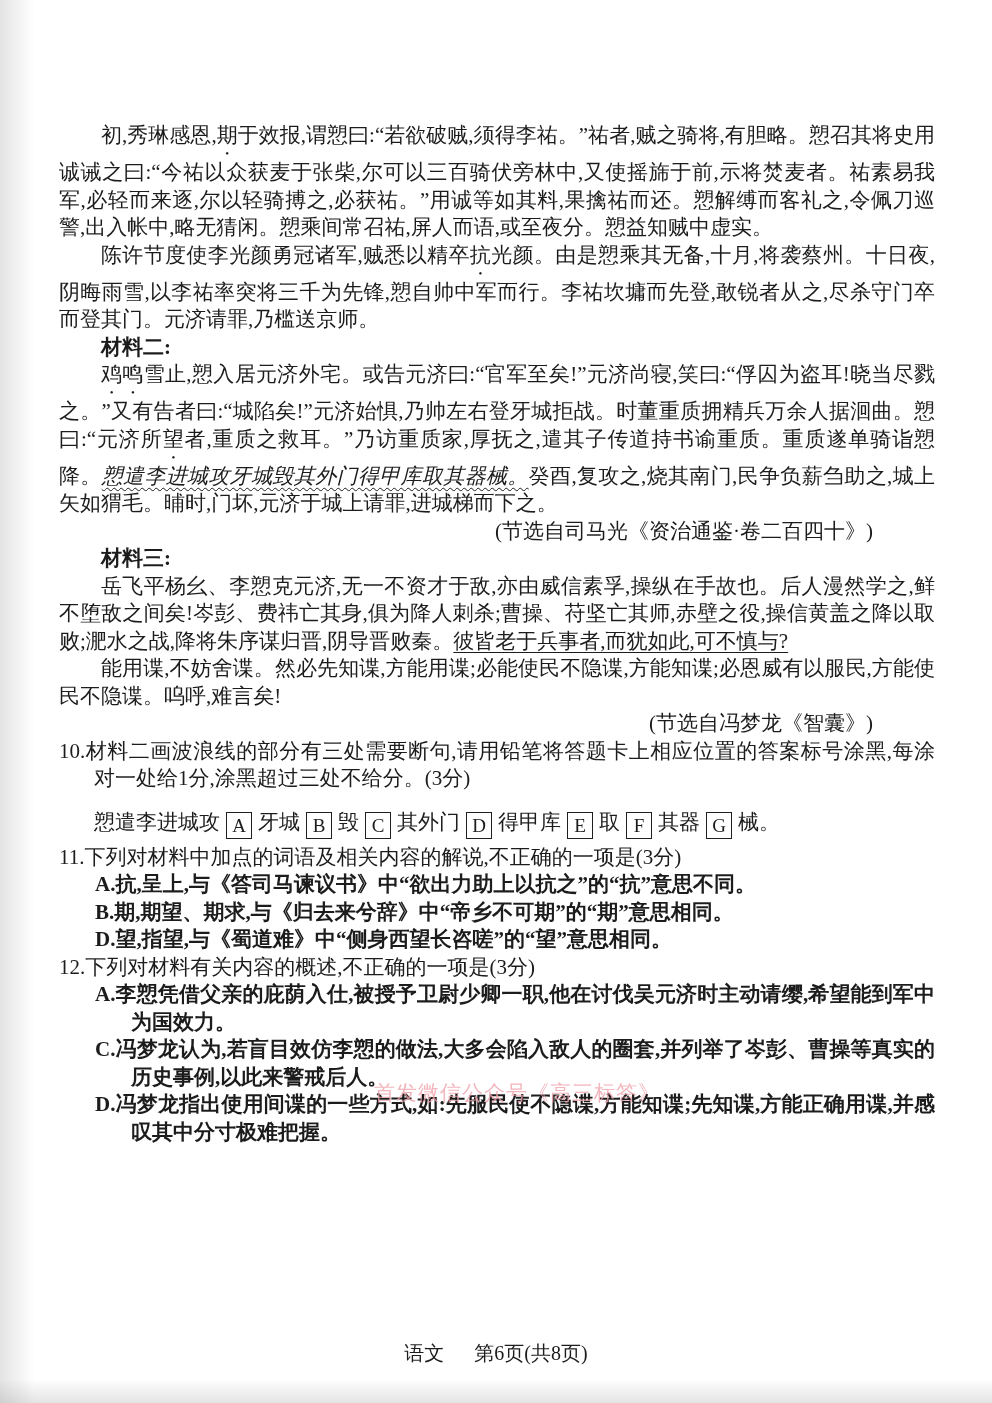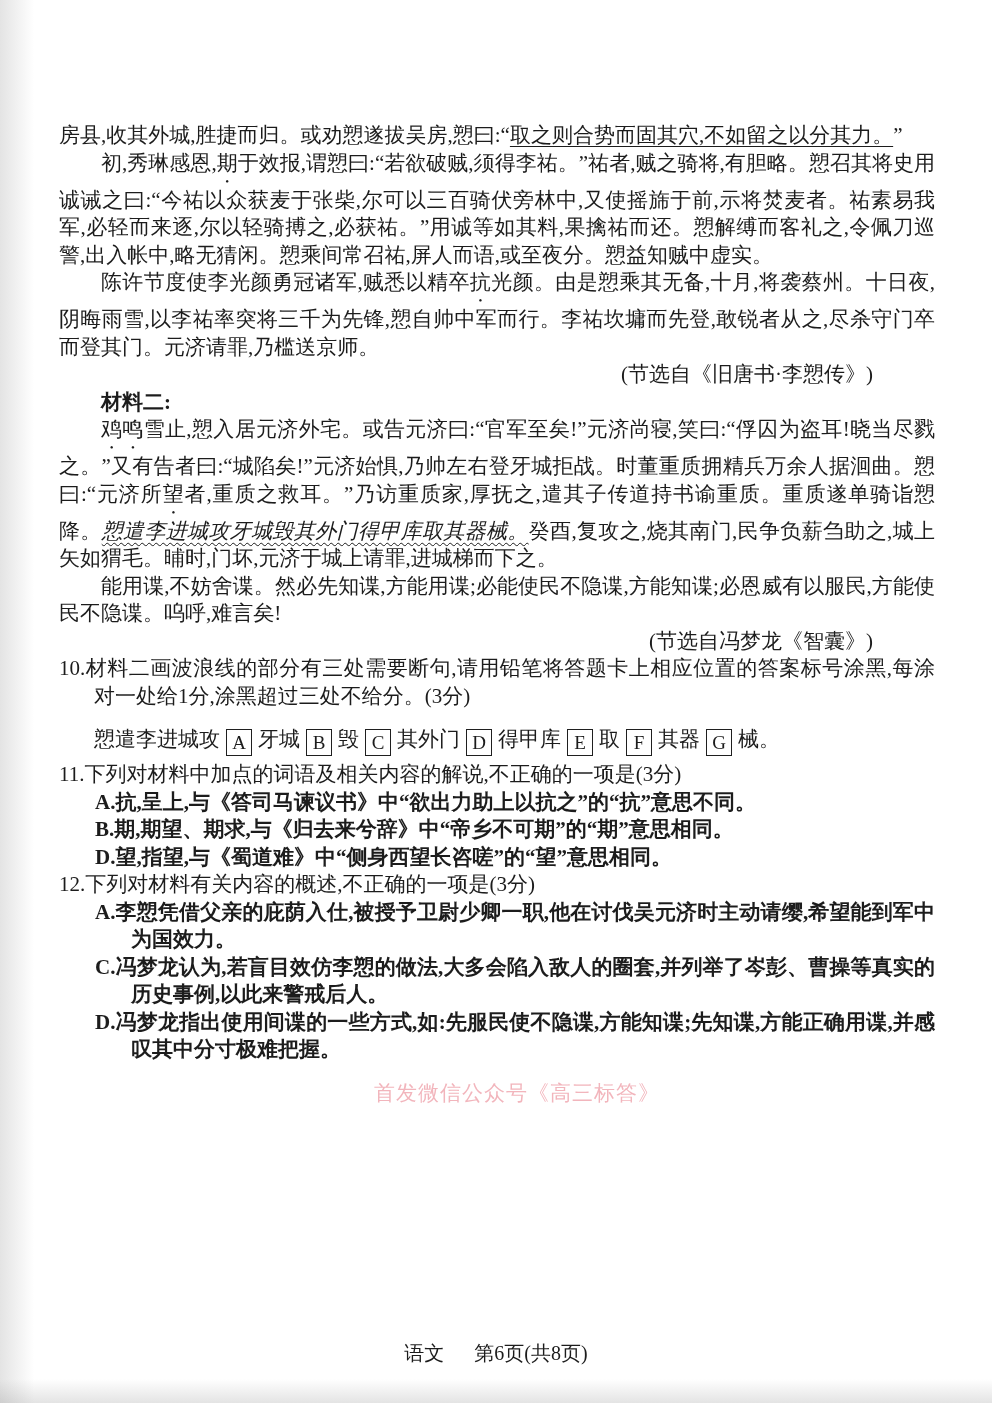--- a/index.html
+++ b/index.html
@@ -75,7 +75,6 @@
 
 <div class="content">
 
-  <p class="para para-cont"><span>房县,收其外城,胜捷而归。或劝愬遂拔吴房,愬曰:“</span><span class="ul">取之则合势而固其穴,不如留之以分其力。</span><span>”</span></p>
 
   <p class="para"><span>初,秀琳感恩,</span><span class="em-dot">期</span><span>于效报,谓愬曰:“若欲破贼,须得李祐。”祐者,贼之骑将,有胆略。愬召其将史用诚诫之曰:“今祐以众获麦于张柴,尔可以三百骑伏旁林中,又使摇旆于前,示将焚麦者。祐素易我军,必轻而来逐,尔以轻骑搏之,必获祐。”用诚等如其料,果擒祐而还。愬解缚而客礼之,令佩刀巡警,出入帐中,略无猜闲。愬乘间常召祐,屏人而语,或至夜分。愬益知贼中虚实。</span></p>
 

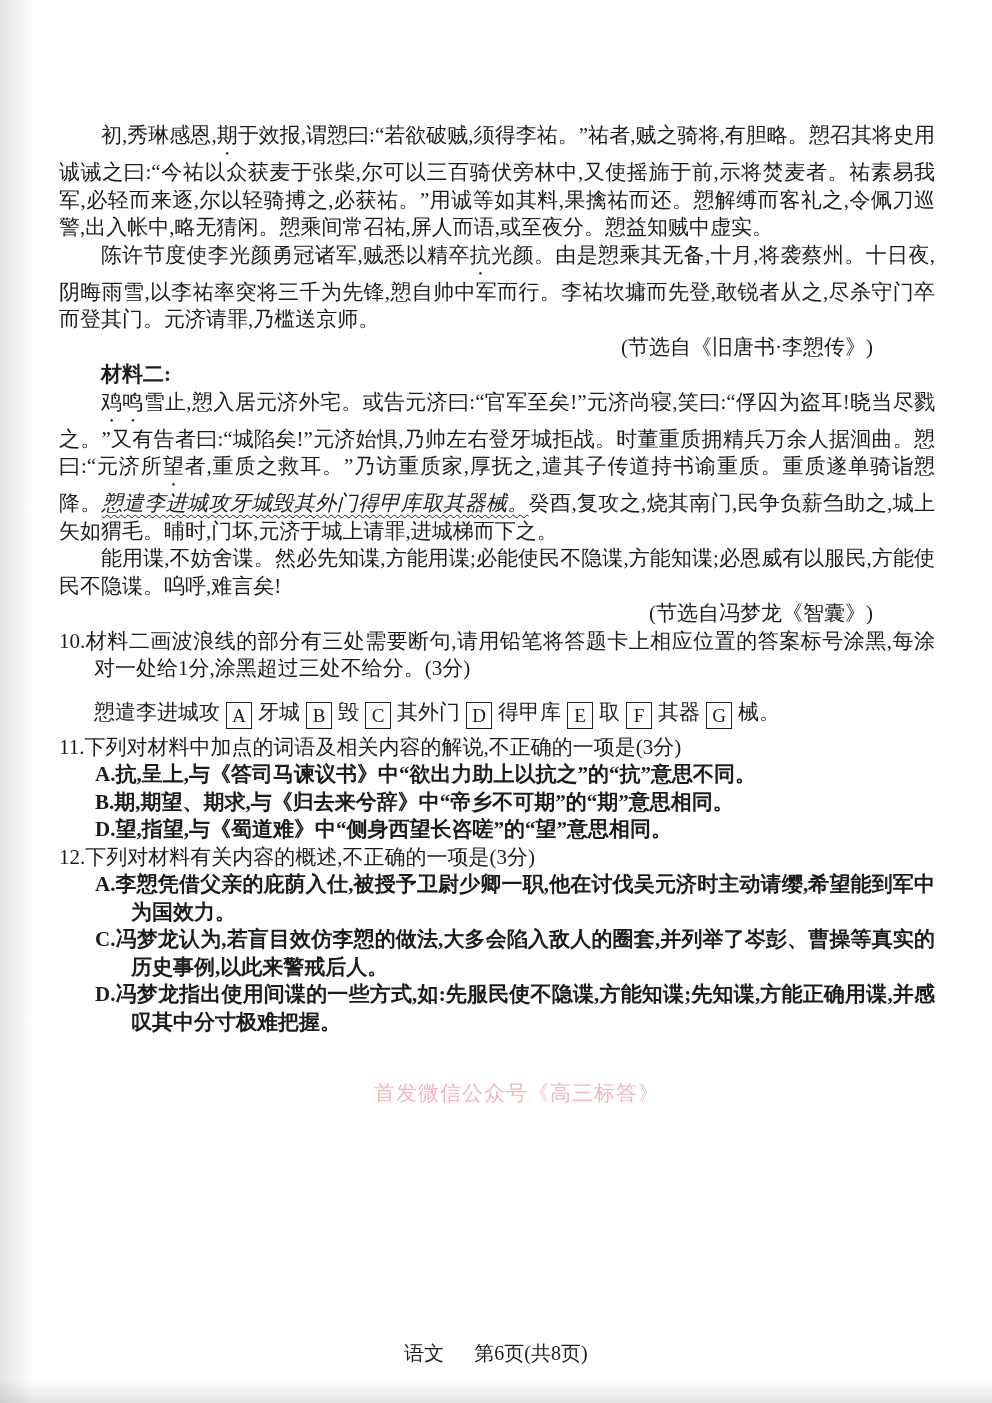--- a/index.html
+++ b/index.html
@@ -80,7 +80,6 @@
 
   <p class="para"><span>陈许节度使李光颜勇冠诸军,贼悉以精卒</span><span class="em-dot">抗</span><span>光颜。由是愬乘其无备,十月,将袭蔡州。十日夜,阴晦雨雪,以李祐率突将三千为先锋,愬自帅中军而行。李祐坎墉而先登,敢锐者从之,尽杀守门卒而登其门。元济请罪,乃槛送京师。</span></p>
 
-  <p class="citation">(节选自《旧唐书·李愬传》)</p>
 
   <p class="mat-heading">材料二:</p>
 

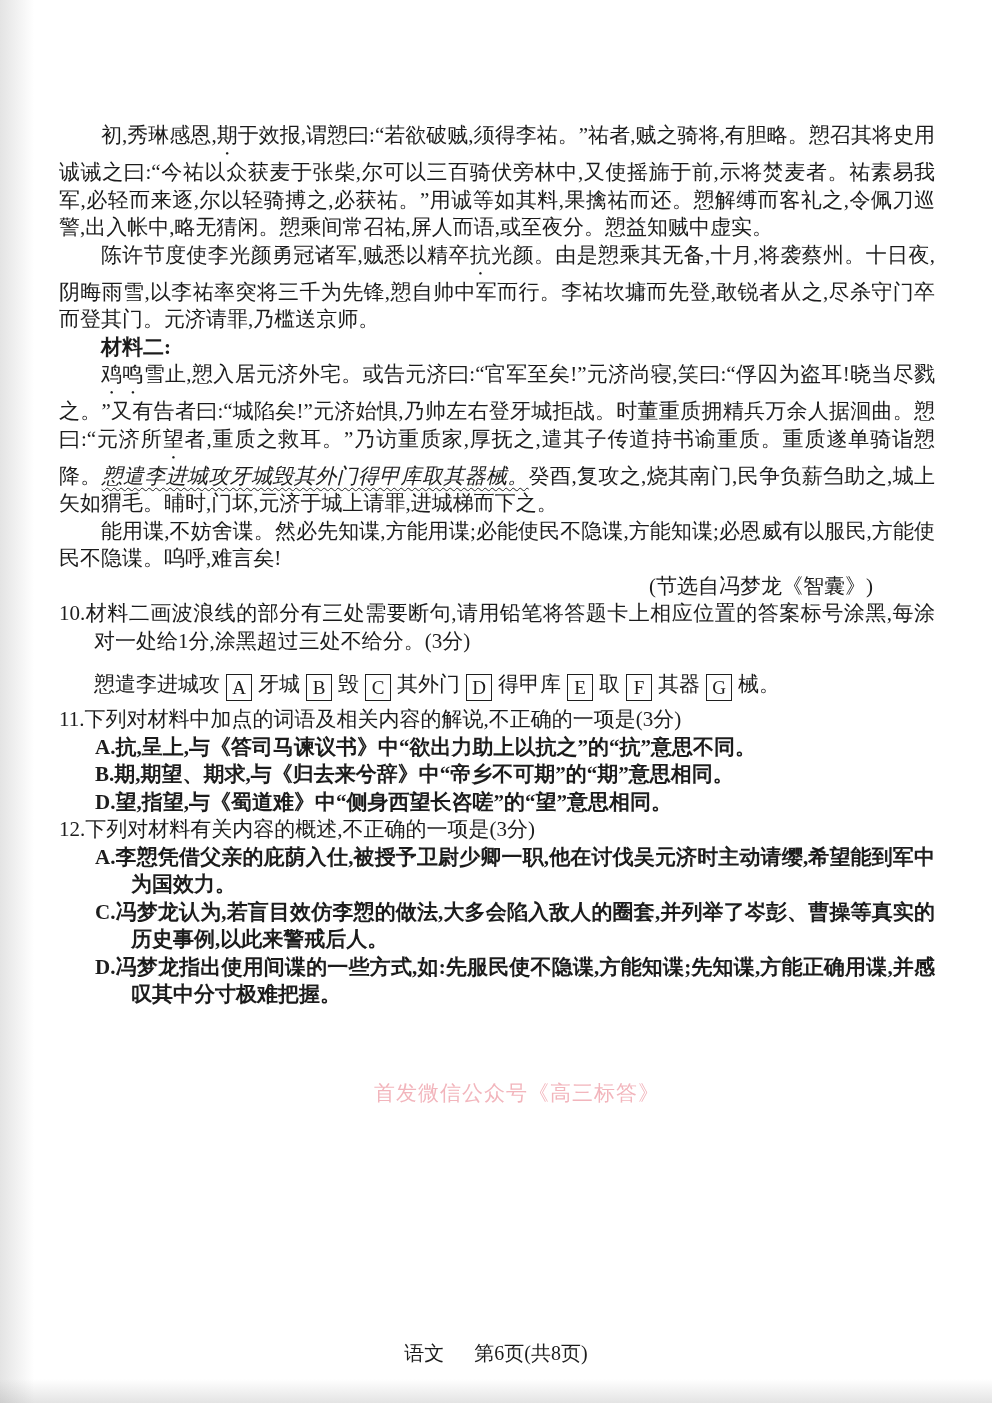--- a/index.html
+++ b/index.html
@@ -85,6 +85,7 @@
 
   <p class="para"><span class="em-dot">鸡鸣</span><span>雪止,愬入居元济外宅。或告元济曰:“官军至矣!”元济尚寝,笑曰:“俘囚为盗耳!晓当尽戮之。”又有告者曰:“城陷矣!”元济始惧,乃帅左右登牙城拒战。时董重质拥精兵万余人据洄曲。愬曰:“元济所</span><span class="em-dot">望</span><span>者,重质之救耳。”乃访重质家,厚抚之,遣其子传道持书谕重质。重质遂单骑诣愬降。</span><span class="wavy">愬遣李进城攻牙城毁其外门得甲库取其器械。</span><span>癸酉,复攻之,烧其南门,民争负薪刍助之,城上矢如猬毛。晡时,门坏,元济于城上请罪,进城梯而下之。</span></p>
 
+  <p class="citation">(节选自司马光《资治通鉴·卷二百四十》)</p>
 
 
 

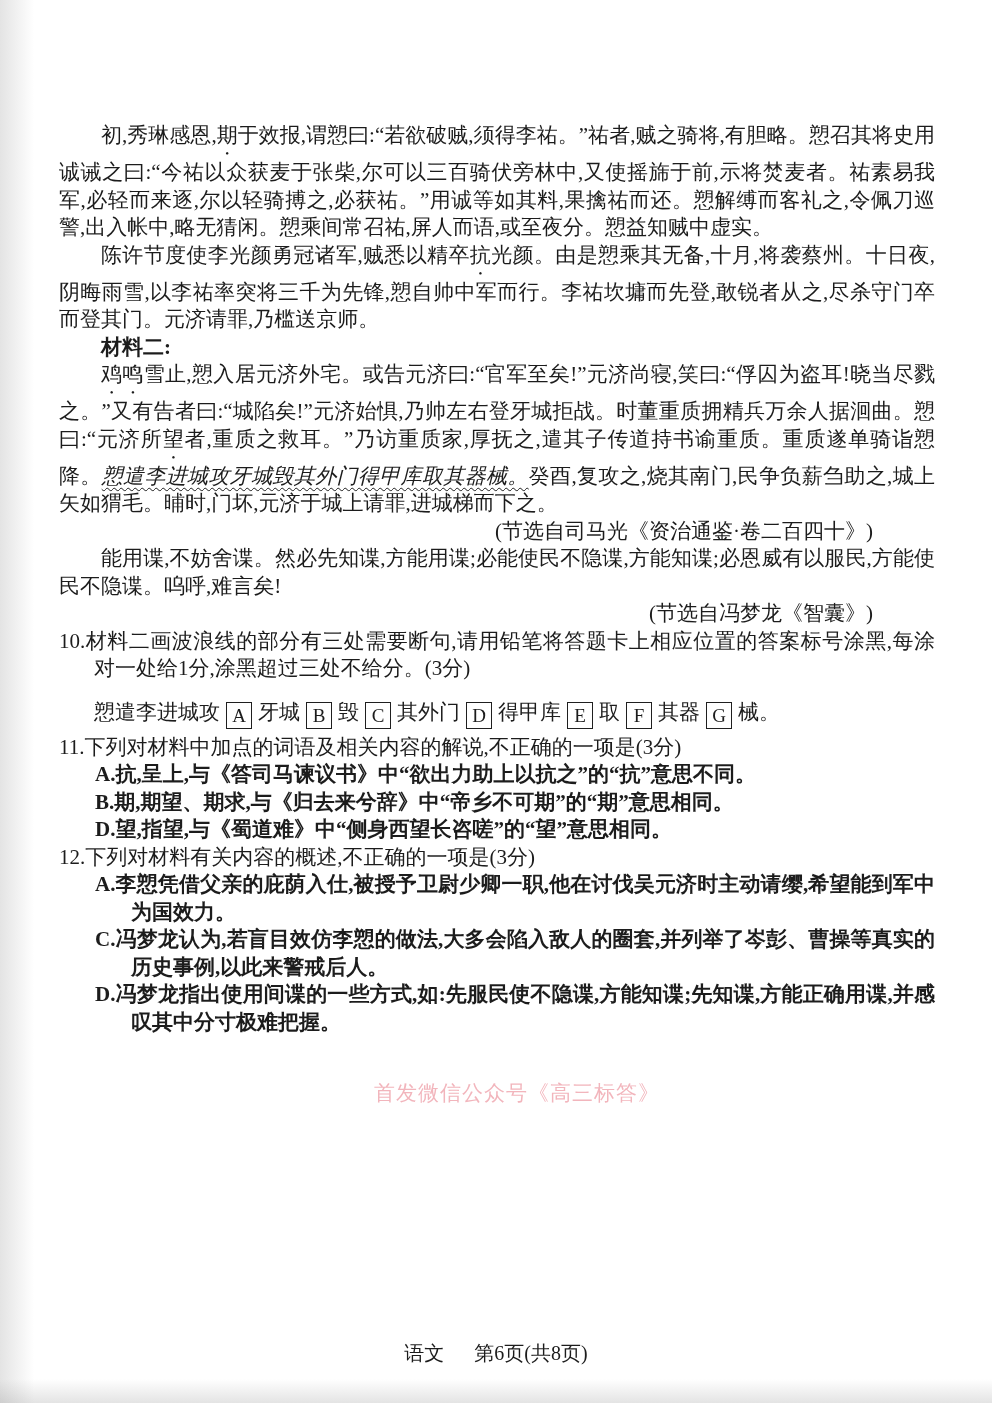--- a/index.html
+++ b/index.html
@@ -87,6 +87,7 @@
 
   <p class="citation">(节选自司马光《资治通鉴·卷二百四十》)</p>
 
+  <p class="mat-heading">材料三:</p>
 
 
   <p class="para">能用谍,不妨舍谍。然必先知谍,方能用谍;必能使民不隐谍,方能知谍;必恩威有以服民,方能使民不隐谍。呜呼,难言矣!</p>

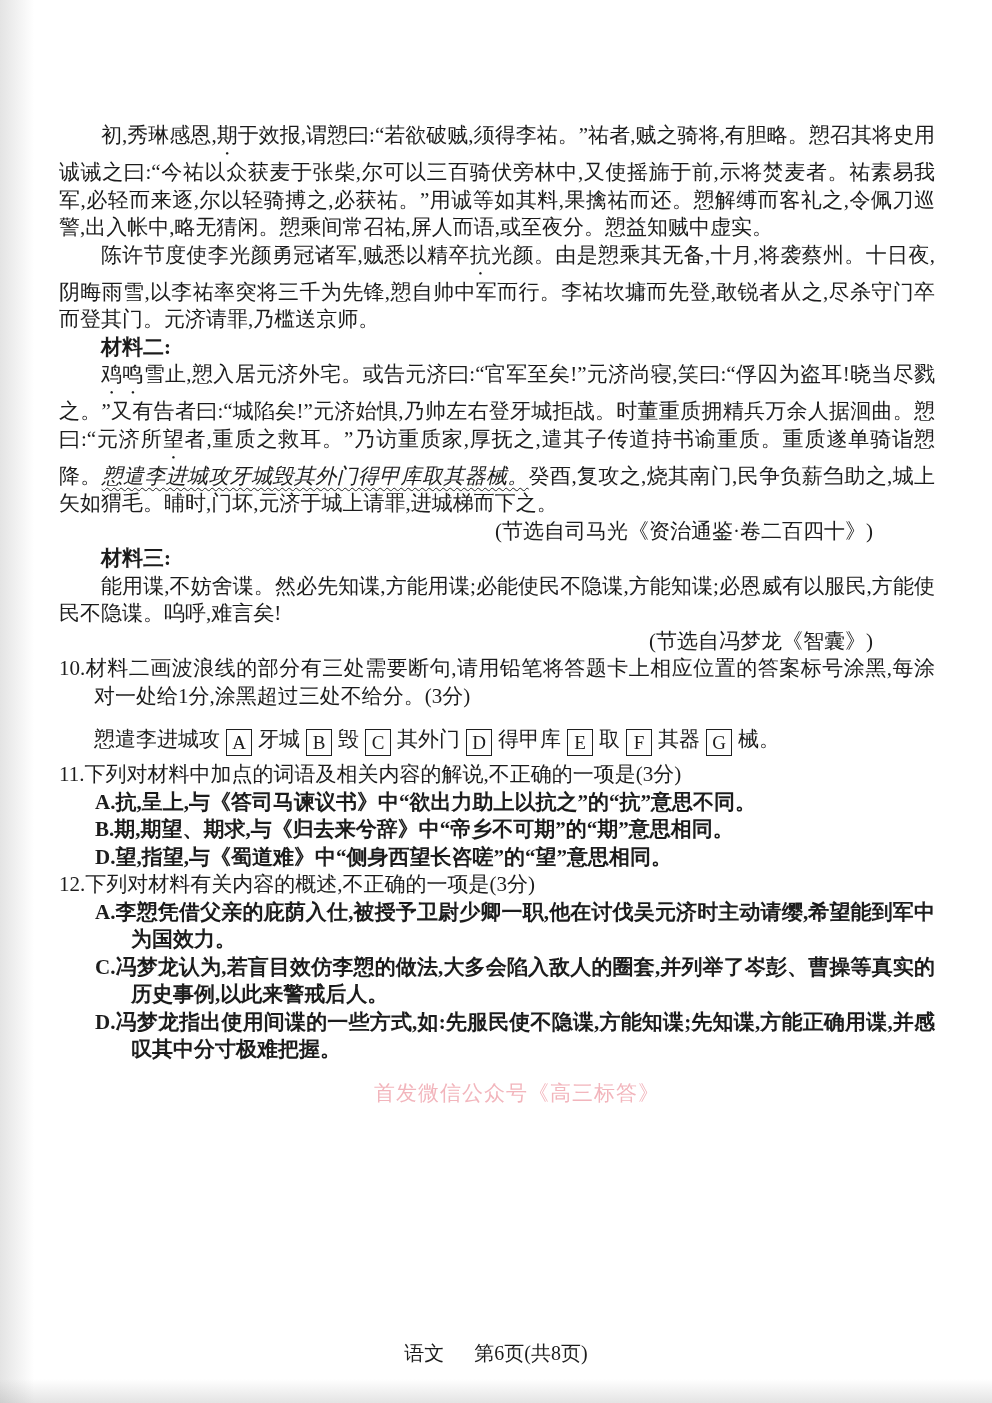--- a/index.html
+++ b/index.html
@@ -89,6 +89,7 @@
 
   <p class="mat-heading">材料三:</p>
 
+  <p class="para"><span>岳飞平杨幺、李愬克元济,无一不资才于敌,亦由威信素孚,操纵在手故也。后人漫然学之,鲜不堕敌之间矣!岑彭、费祎亡其身,俱为降人刺杀;曹操、苻坚亡其师,赤壁之役,操信黄盖之降以取败;淝水之战,降将朱序谋归晋,阴导晋败秦。</span><span class="ul">彼皆老于兵事者,而犹如此,可不慎与?</span></p>
 
   <p class="para">能用谍,不妨舍谍。然必先知谍,方能用谍;必能使民不隐谍,方能知谍;必恩威有以服民,方能使民不隐谍。呜呼,难言矣!</p>
 

